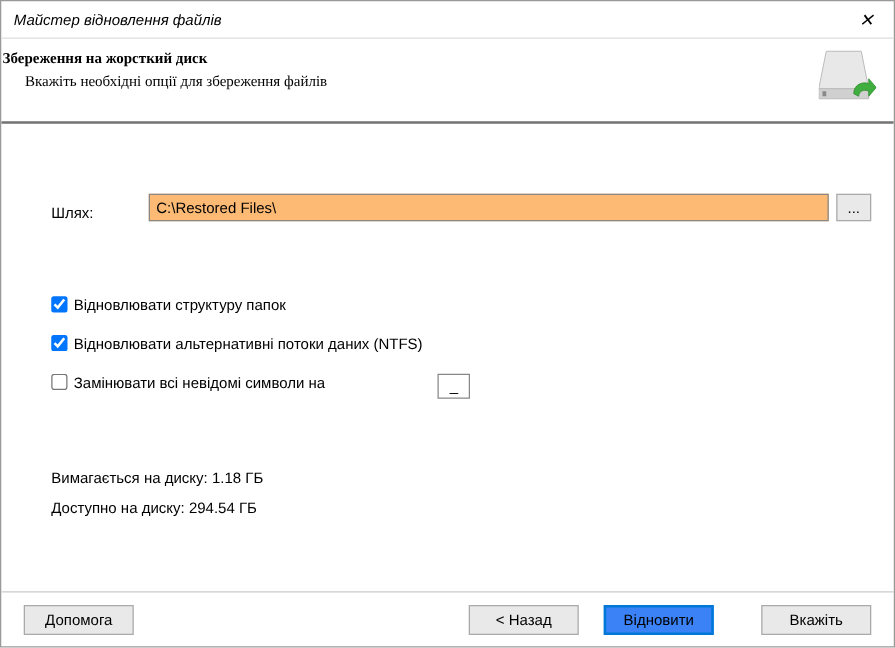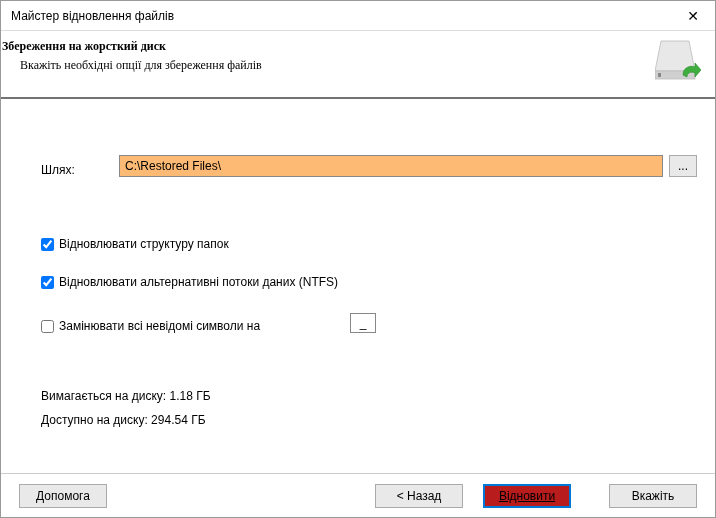--- a/index.html
+++ b/index.html
@@ -20,6 +20,7 @@
   align-items: center;
   padding: 0 0 0 10px;
   border-bottom: 1px solid #ddd;
+  font-style: italic;
 }
 .titlebar-title { flex: 1; }
 .close-btn {

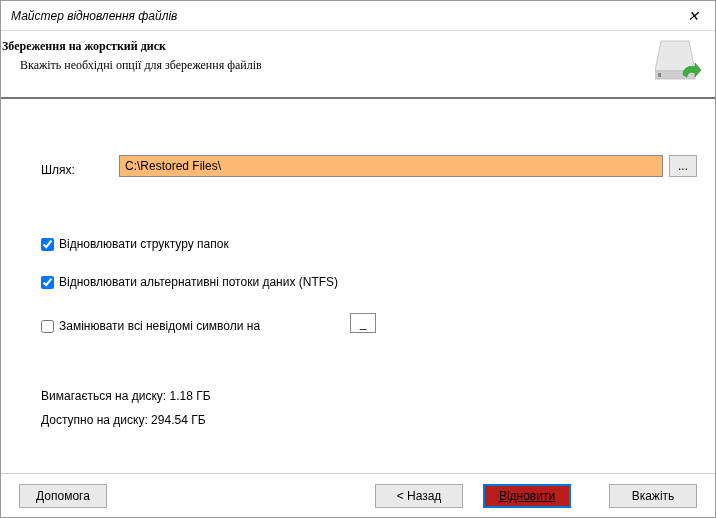--- a/index.html
+++ b/index.html
@@ -82,8 +82,8 @@
 }
 .check-row {
   display: flex;
-  align-items: flex-end;
-  margin: 24px 0 17px 22px;
+  align-items: flex-start;
+  margin: 10px 0 17px 22px;
 }
 .check-row input[type="checkbox"] {
   width: 13px;

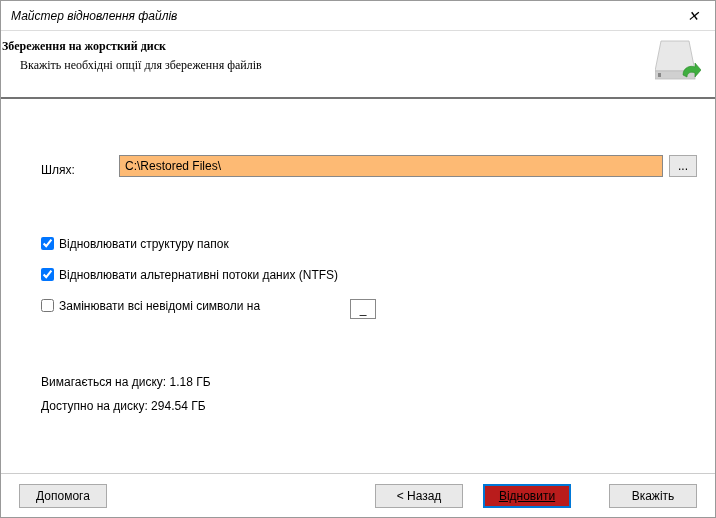--- a/index.html
+++ b/index.html
@@ -128,8 +128,7 @@
 }
 .btn.primary {
   border: 2px solid #0078d7;
-  background: #b91c1c;
-  text-decoration: underline;
+  background: #3b82f6;
 }
 .footer .spacer { flex: 1; }
 .footer .btn { margin-left: 20px; }

